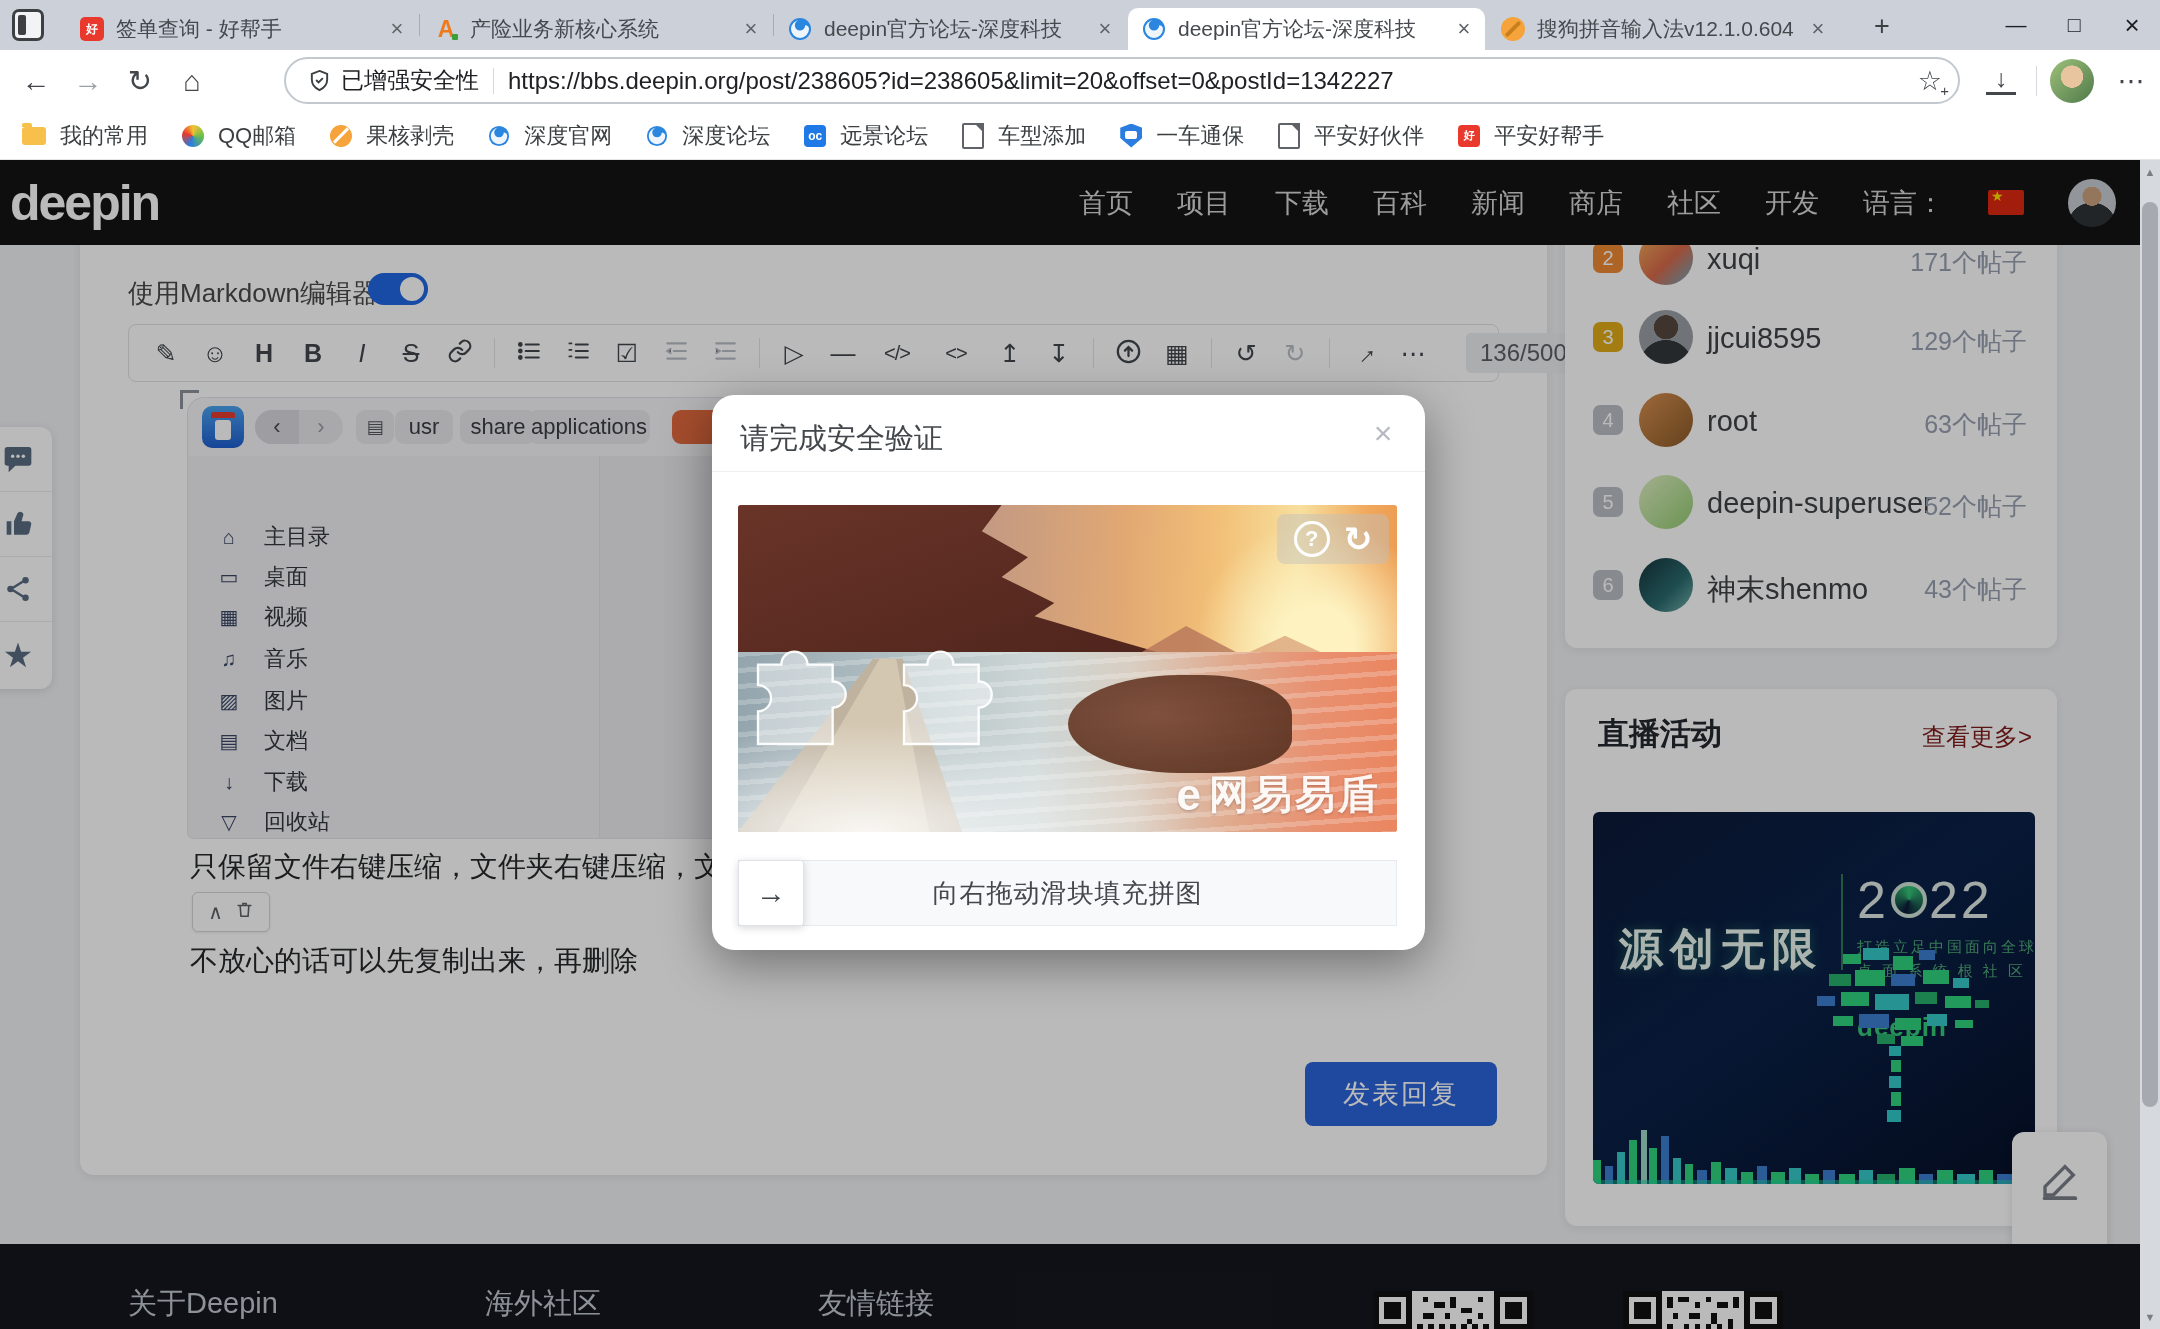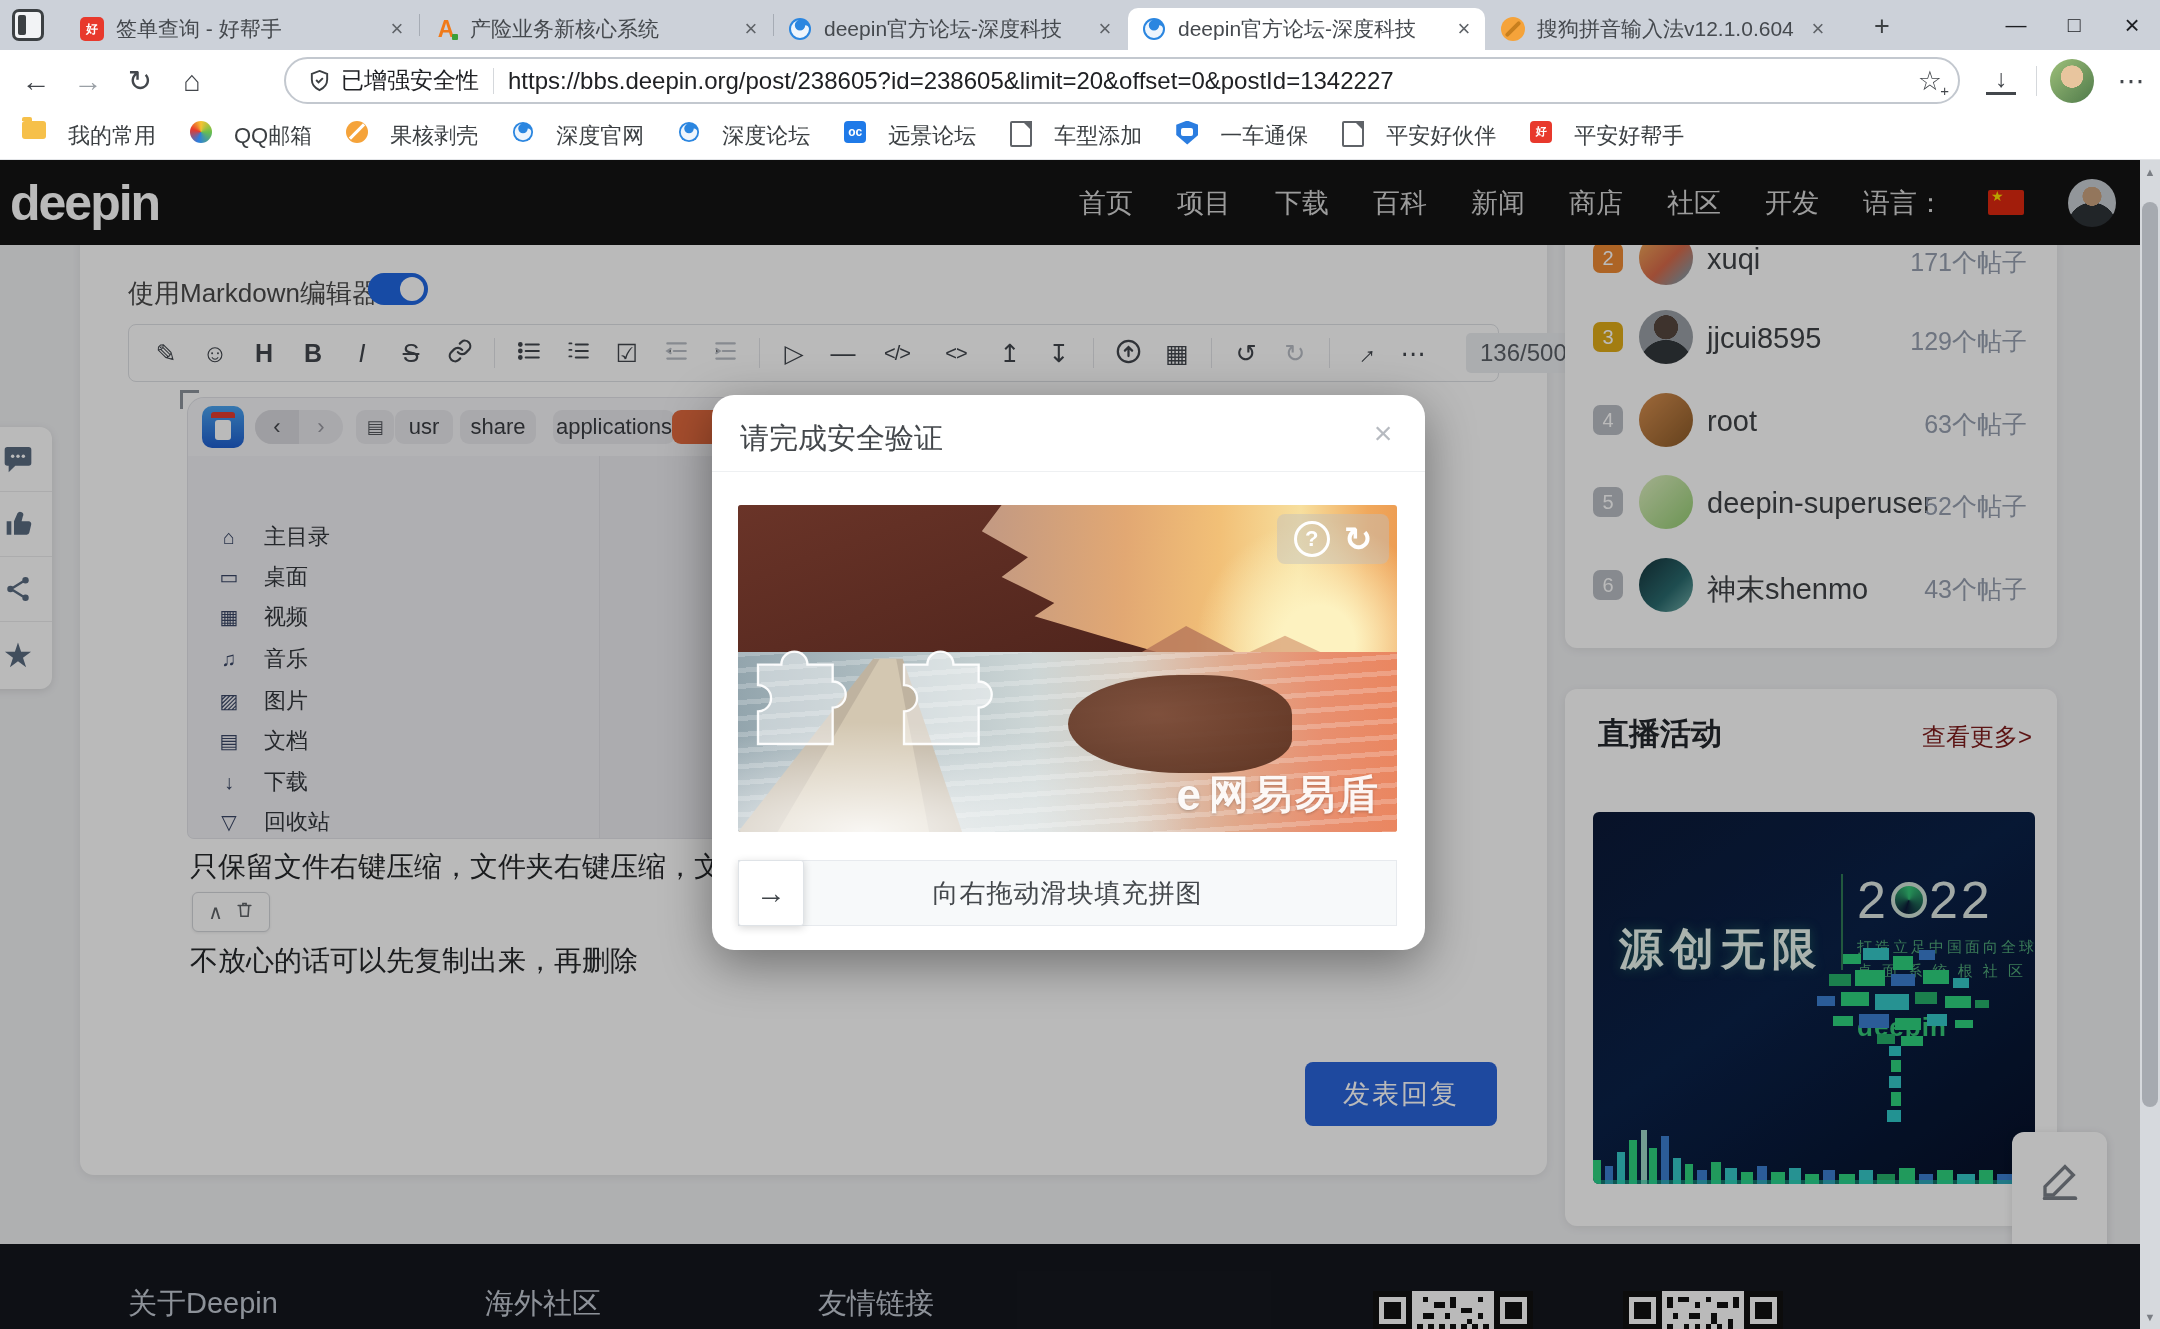--- a/index.html
+++ b/index.html
@@ -37,7 +37,7 @@
     background:radial-gradient(circle at 50% 40%,#e8c59e 0 32%,rgba(0,0,0,0) 33%),linear-gradient(135deg,#9ec07a,#4f7a4a);}
   .morebtn{position:absolute;left:2108px;top:0;height:62px;width:46px;display:flex;align-items:center;justify-content:center;font-size:27px;color:#43474c;}
   .bmbar{position:absolute;top:112px;left:0;width:2160px;height:48px;background:#fff;border-bottom:1px solid #e3e5e8;display:flex;align-items:center;padding-left:22px;gap:34px;box-sizing:border-box;}
-  .bm{display:flex;gap:22px;}
+  .bm{display:flex;align-items:center;gap:14px;}
   .bm-label{font-size:22px;color:#3c4043;white-space:nowrap;}
   .ic-folder{width:24px;height:18px;background:#f6c04a;border-radius:3px;position:relative;}
   .ic-folder::before{content:"";position:absolute;top:-4px;left:0;width:10px;height:4px;background:#f6c04a;border-radius:2px 2px 0 0;}

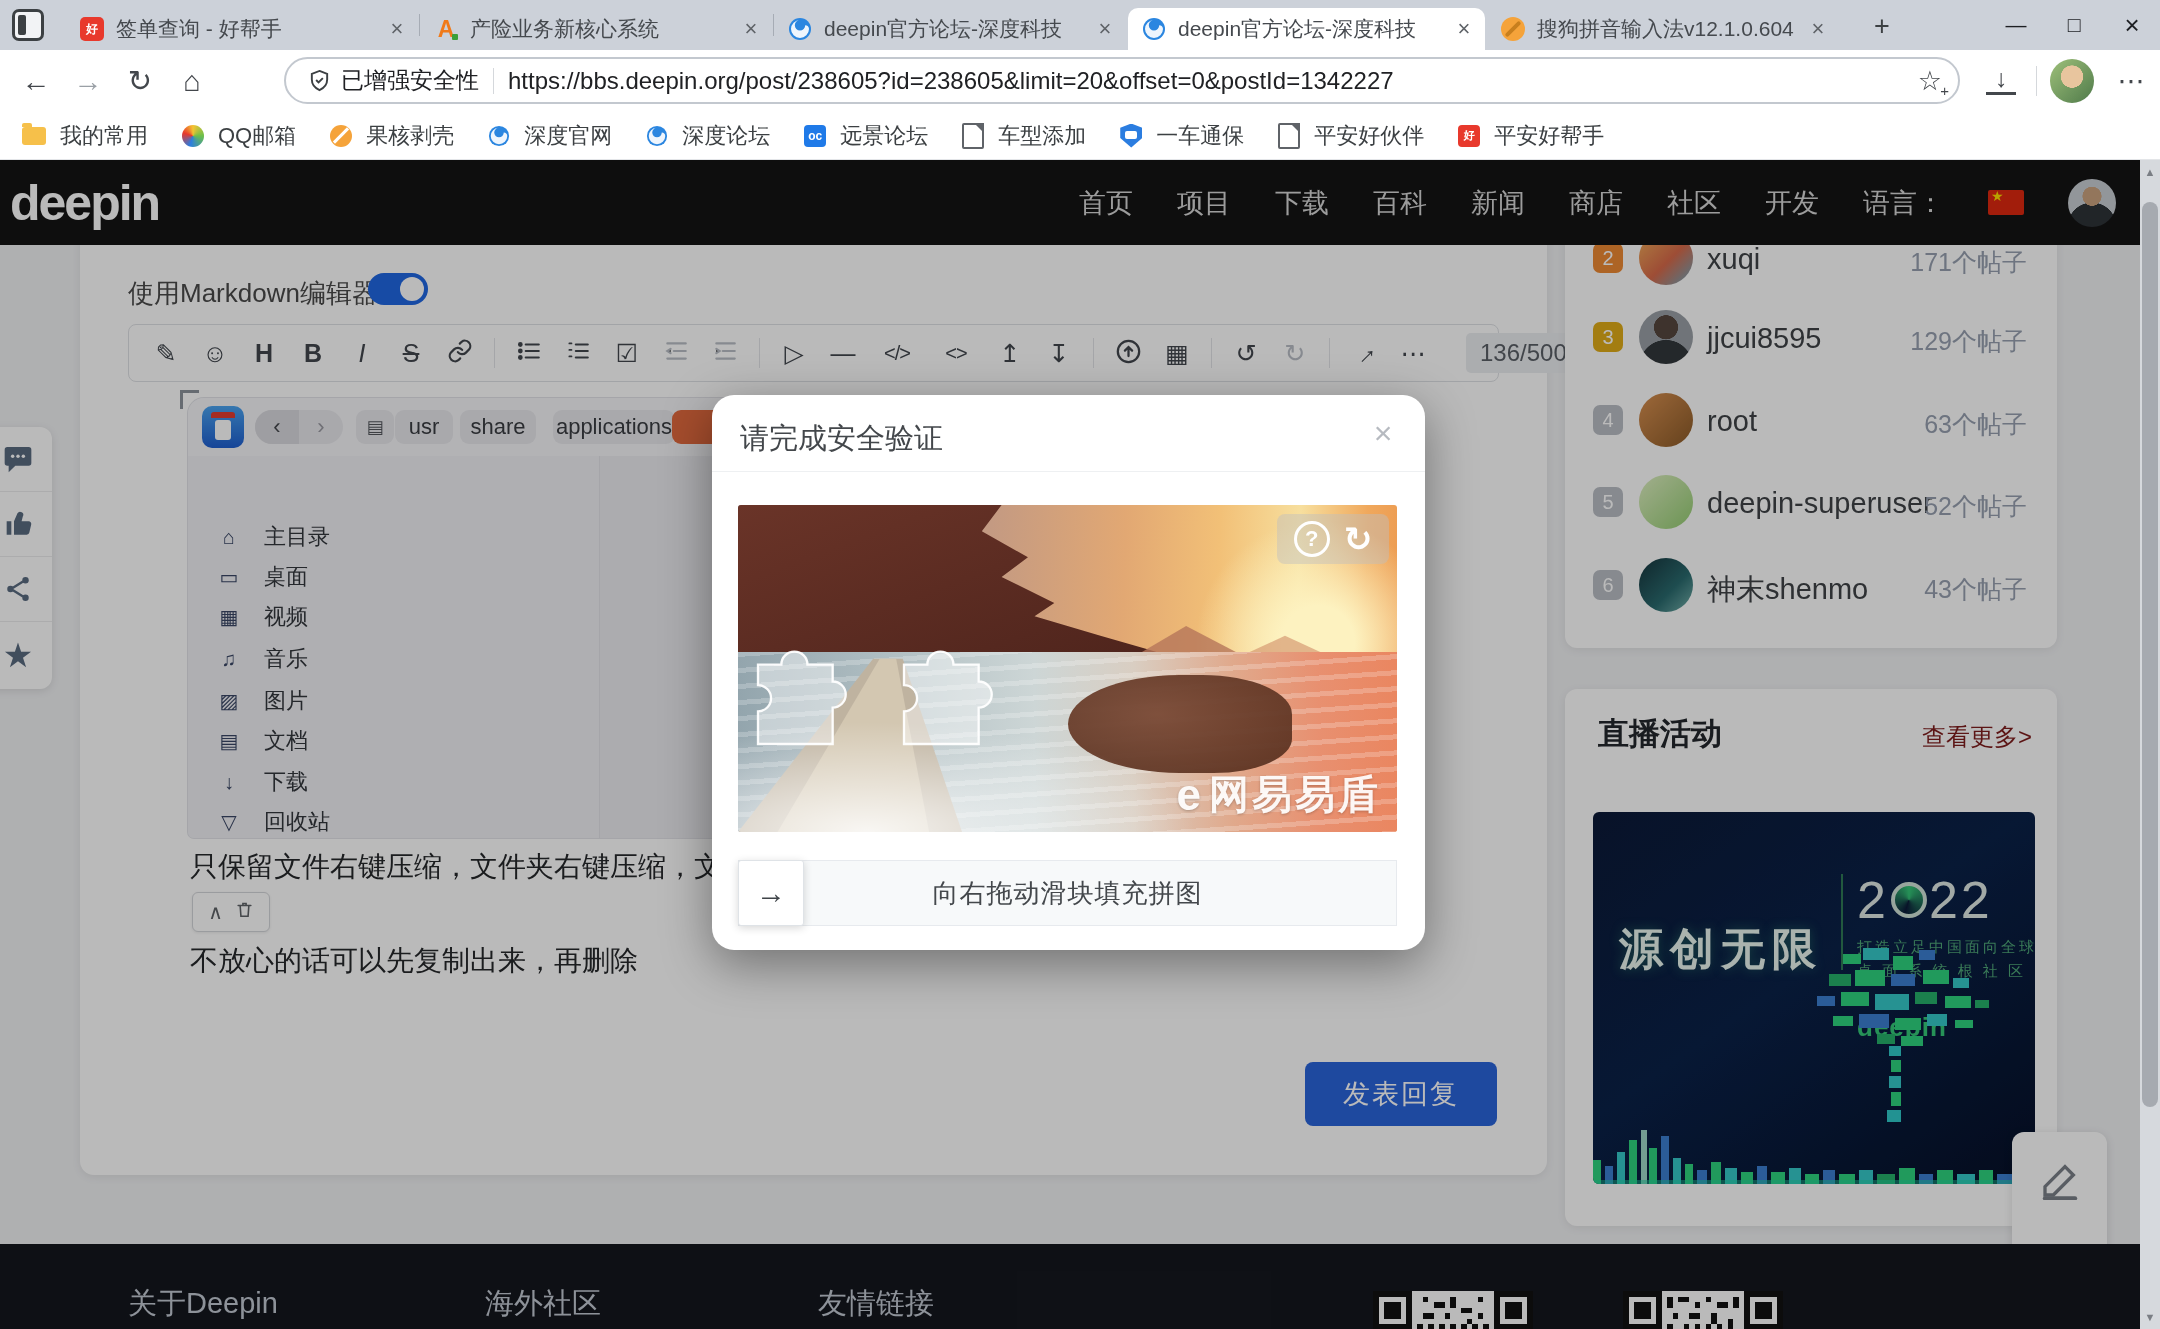--- a/index.html
+++ b/index.html
@@ -261,7 +261,7 @@
           <span class="fm-pill fm-disk">▤</span>
           <span class="fm-pill" style="left:207px;width:58px;">usr</span>
           <span class="fm-pill" style="left:272px;width:76px;">share</span>
-          <span class="fm-pill" style="left:365px;width:122px;">applications</span>
+          <span class="fm-pill" style="left:340px;width:122px;">applications</span>
           <span class="fm-pill" style="left:484px;width:90px;background:#e26a3e;"></span>
         </div>
         <div class="fm-side">

